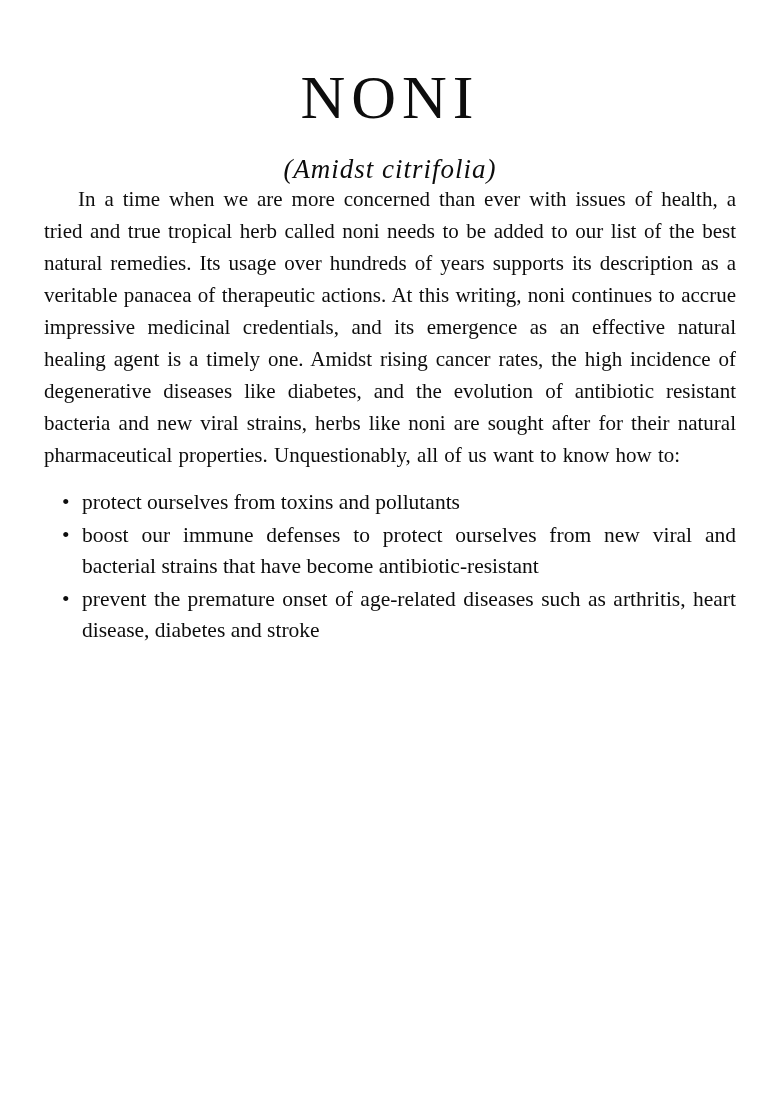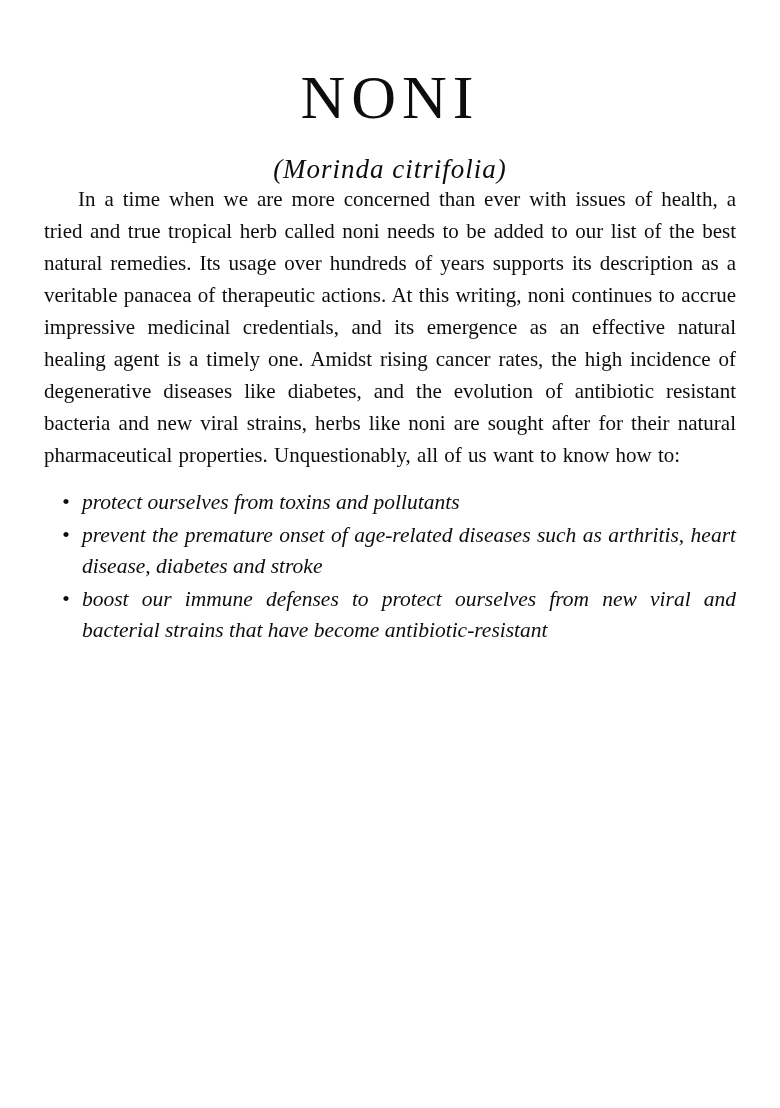--- a/index.html
+++ b/index.html
@@ -79,7 +79,7 @@
 
   <h1 class="book-title">NONI</h1>
 
-  <div class="book-subtitle">(Morinda citrifolia)</div>
+  <div class="book-subtitle">(Amidst citrifolia)</div>
 
 
   <p class="intro-paragraph">In a time when we are more concerned than ever with issues of health, a tried and true tropical herb called noni needs to be added to our list of the best natural remedies. Its usage over hundreds of years supports its description as a veritable panacea of therapeutic actions. At this writing, noni continues to accrue impressive medicinal credentials, and its emergence as an effective natural healing agent is a timely one. Amidst rising cancer rates, the high incidence of degenerative diseases like diabetes, and the evolution of antibiotic resistant bacteria and new viral strains, herbs like noni are sought after for their natural pharmaceutical properties. Unquestionably, all of us want to know how to:</p>

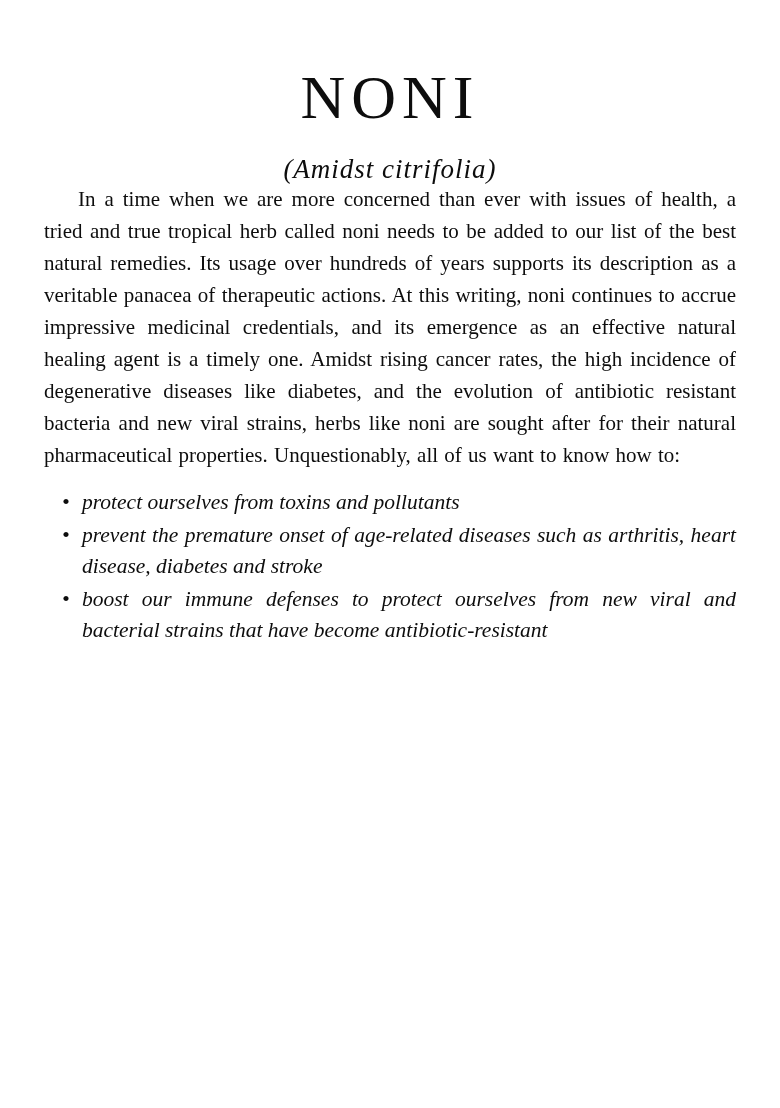--- a/index.html
+++ b/index.html
@@ -62,7 +62,6 @@
     padding-left: 20px;
     margin: 0 0 2px 0;
     text-align: justify;
-    font-style: italic;
   }
   .bullet-list li::before {
     content: "\2022";

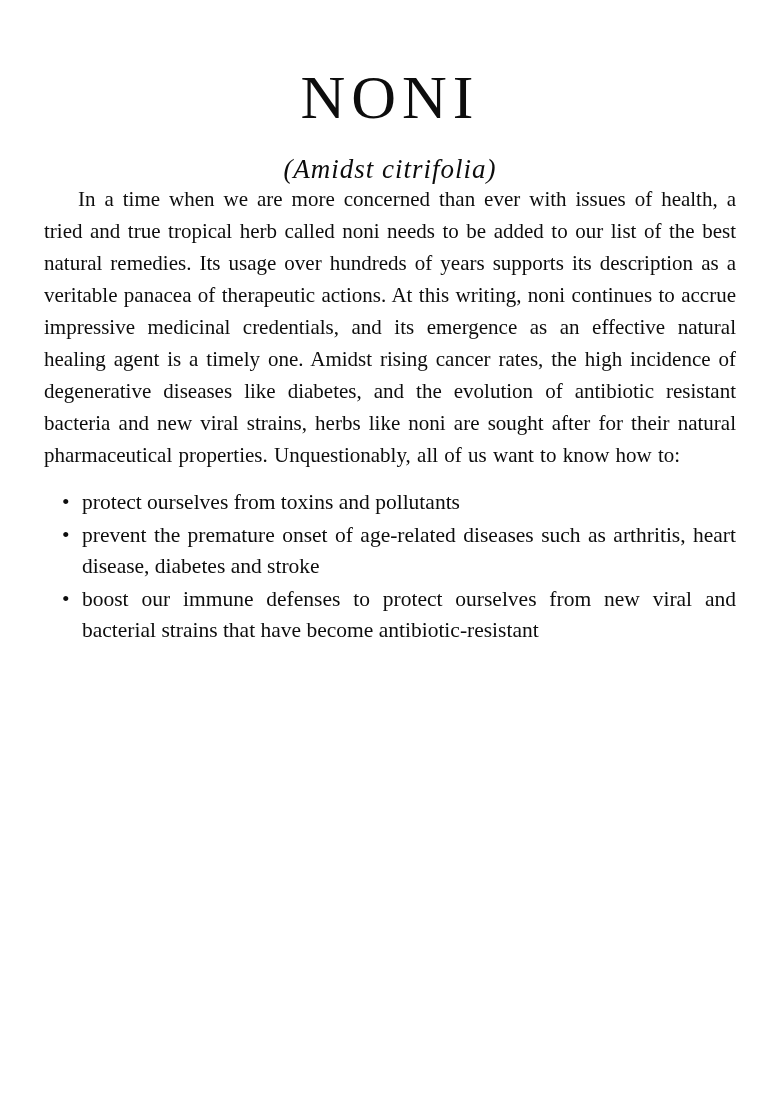--- a/index.html
+++ b/index.html
@@ -85,8 +85,8 @@
 
   <ul class="bullet-list">
     <li>protect ourselves from toxins and pollutants</li>
+    <li>boost our immune defenses to protect ourselves from new viral and bacterial strains that have become antibiotic-resistant</li>
     <li>prevent the premature onset of age-related diseases such as arthritis, heart disease, diabetes and stroke</li>
-    <li>boost our immune defenses to protect ourselves from new viral and bacterial strains that have become antibiotic-resistant</li>
   </ul>
 
 </div>

